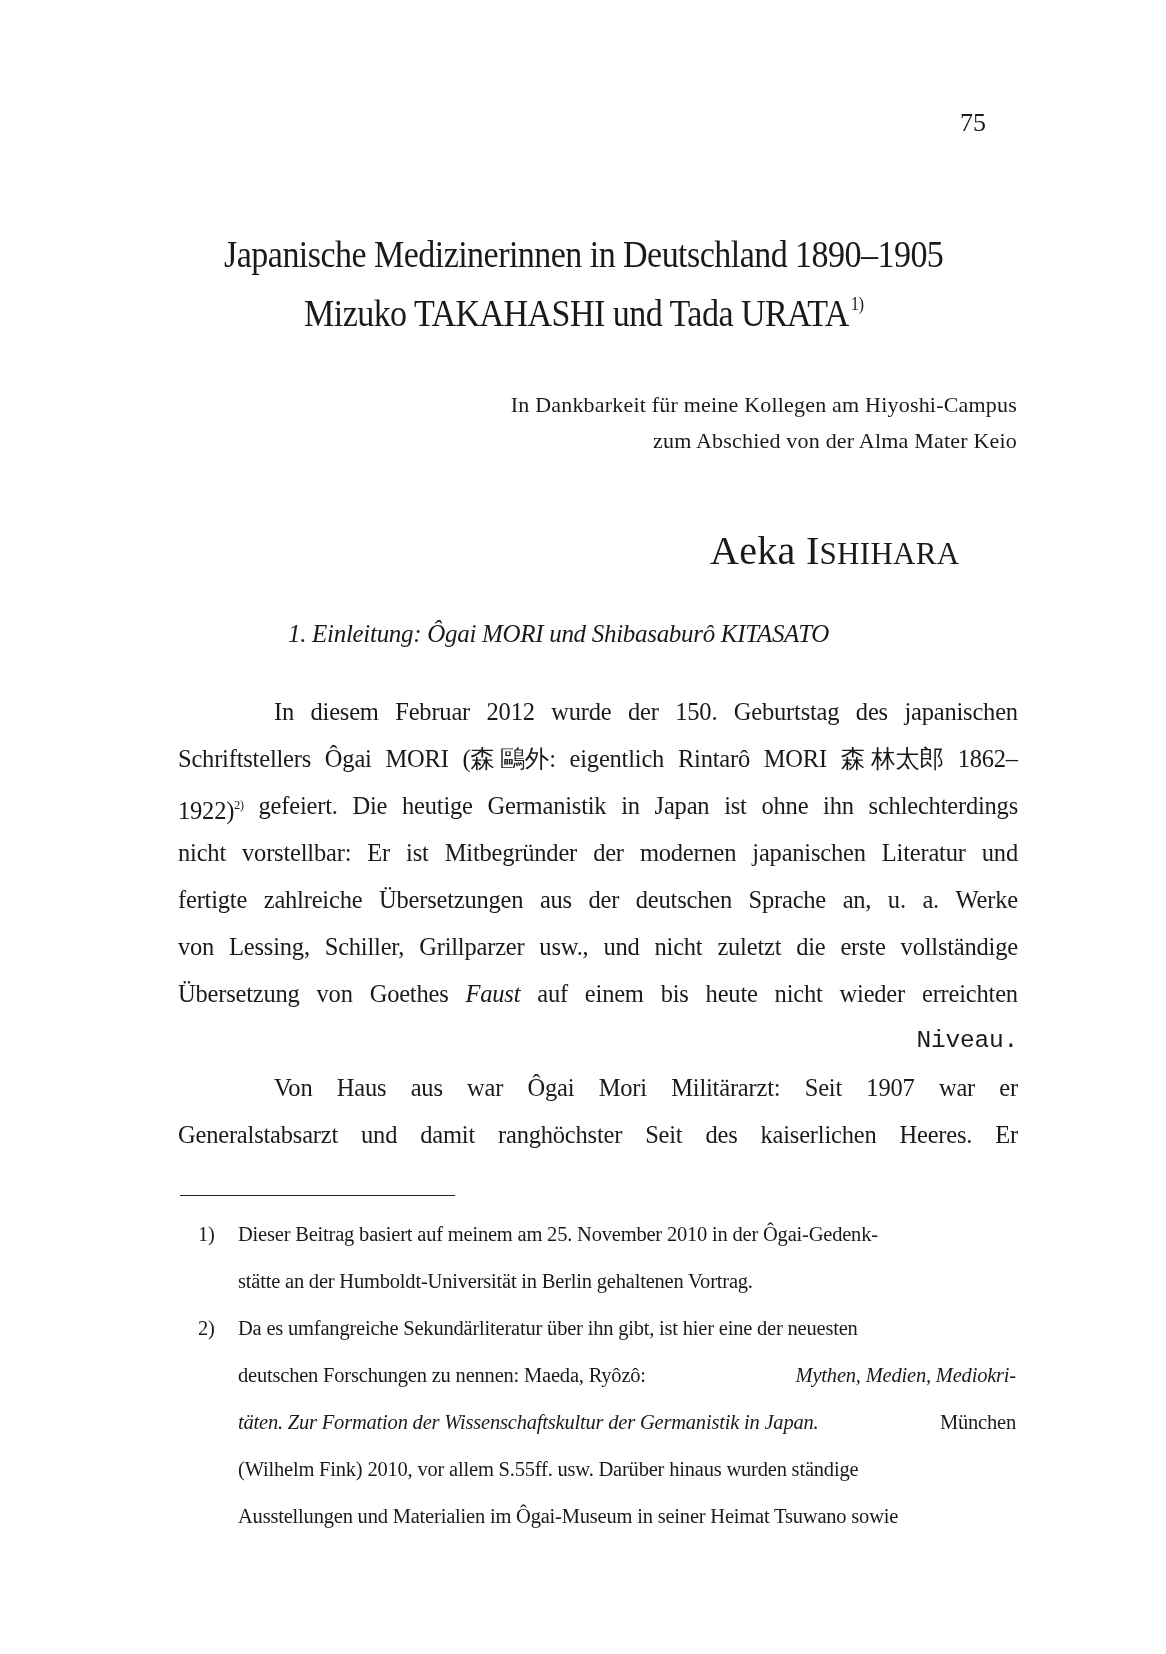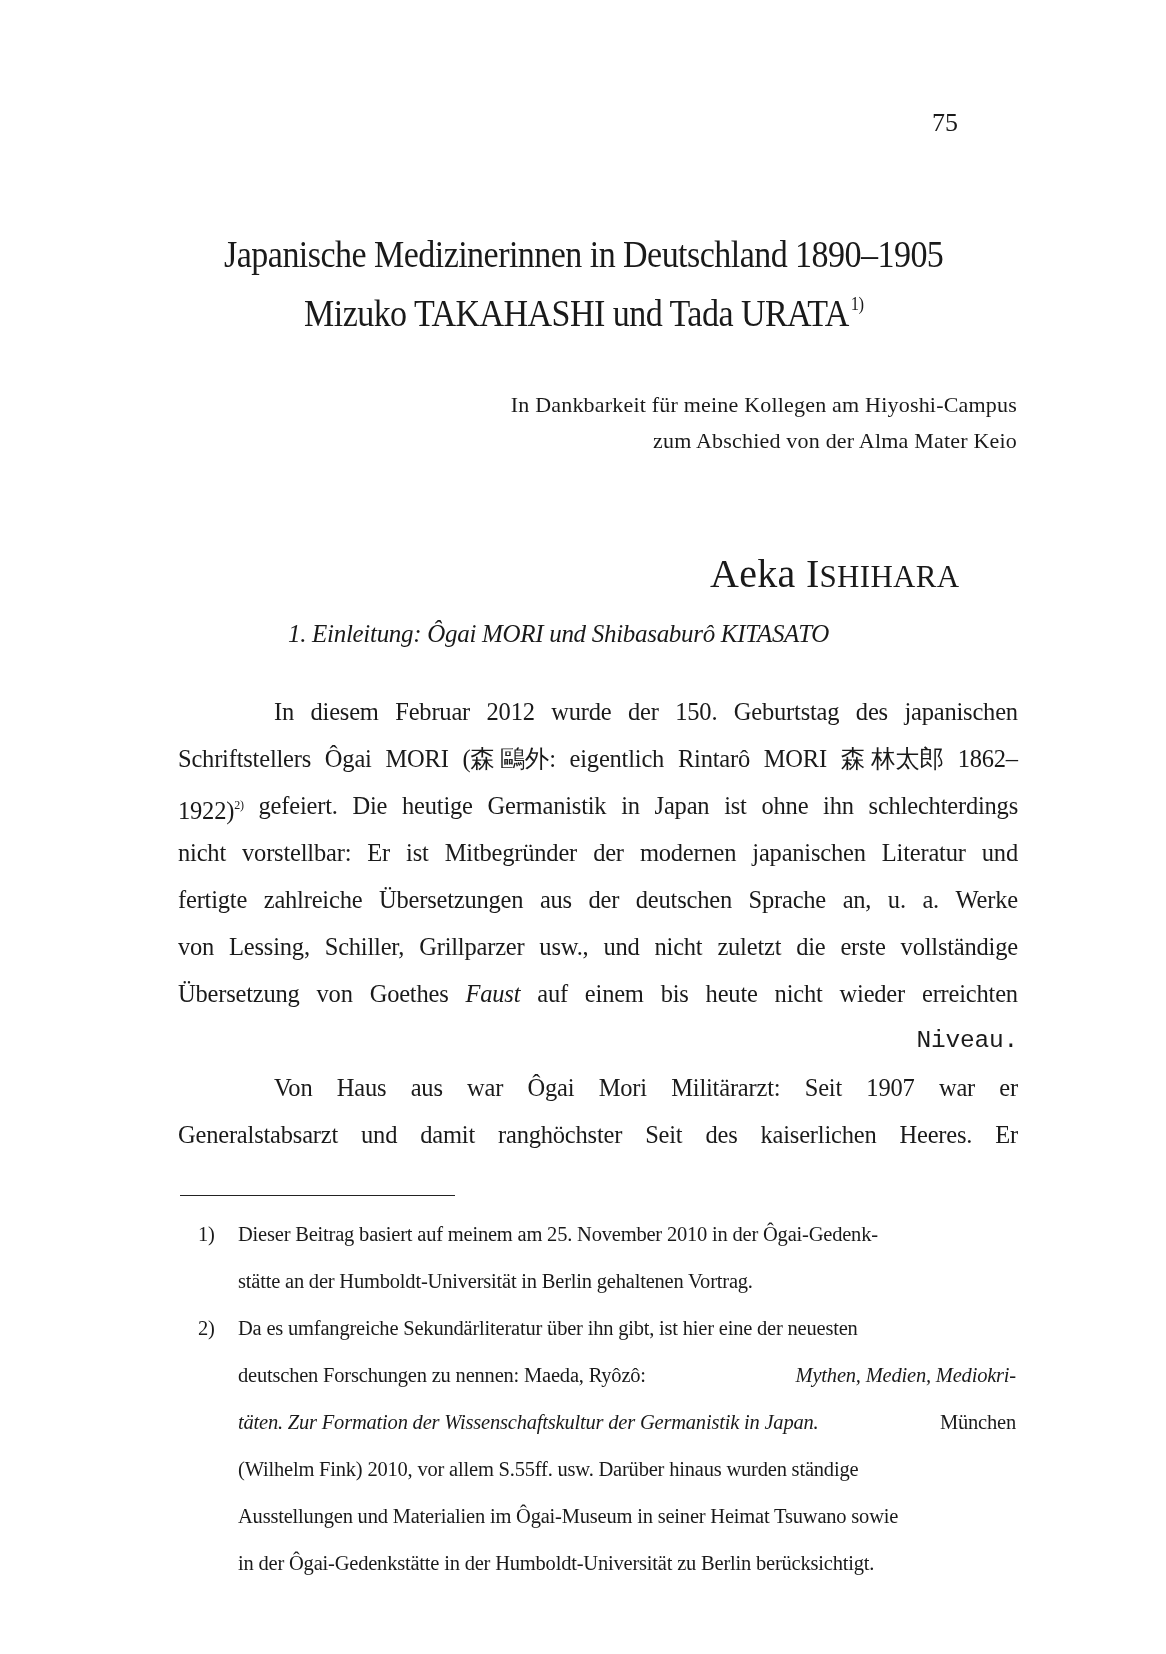--- a/index.html
+++ b/index.html
@@ -5,7 +5,7 @@
   html, body { margin: 0; padding: 0; background: #ffffff; }
   body { width: 1166px; height: 1654px; position: relative; overflow: hidden;
          font-family: "Liberation Serif", "DejaVu Serif", serif; color: #1a1a1a; }
-  .page-number { position: absolute; left: 932px; top: 108px; font-size: 26px; }
+  .page-number { position: absolute; left: 960px; top: 108px; font-size: 26px; }
   .title { position: absolute; left: 0; width: 1166px; text-align: center; font-size: 37px; line-height: 1; letter-spacing: -0.6px; transform: scaleX(0.92); transform-origin: 592px 0; }
   .title1 { top: 236px; }
   .title2 { top: 295px; }

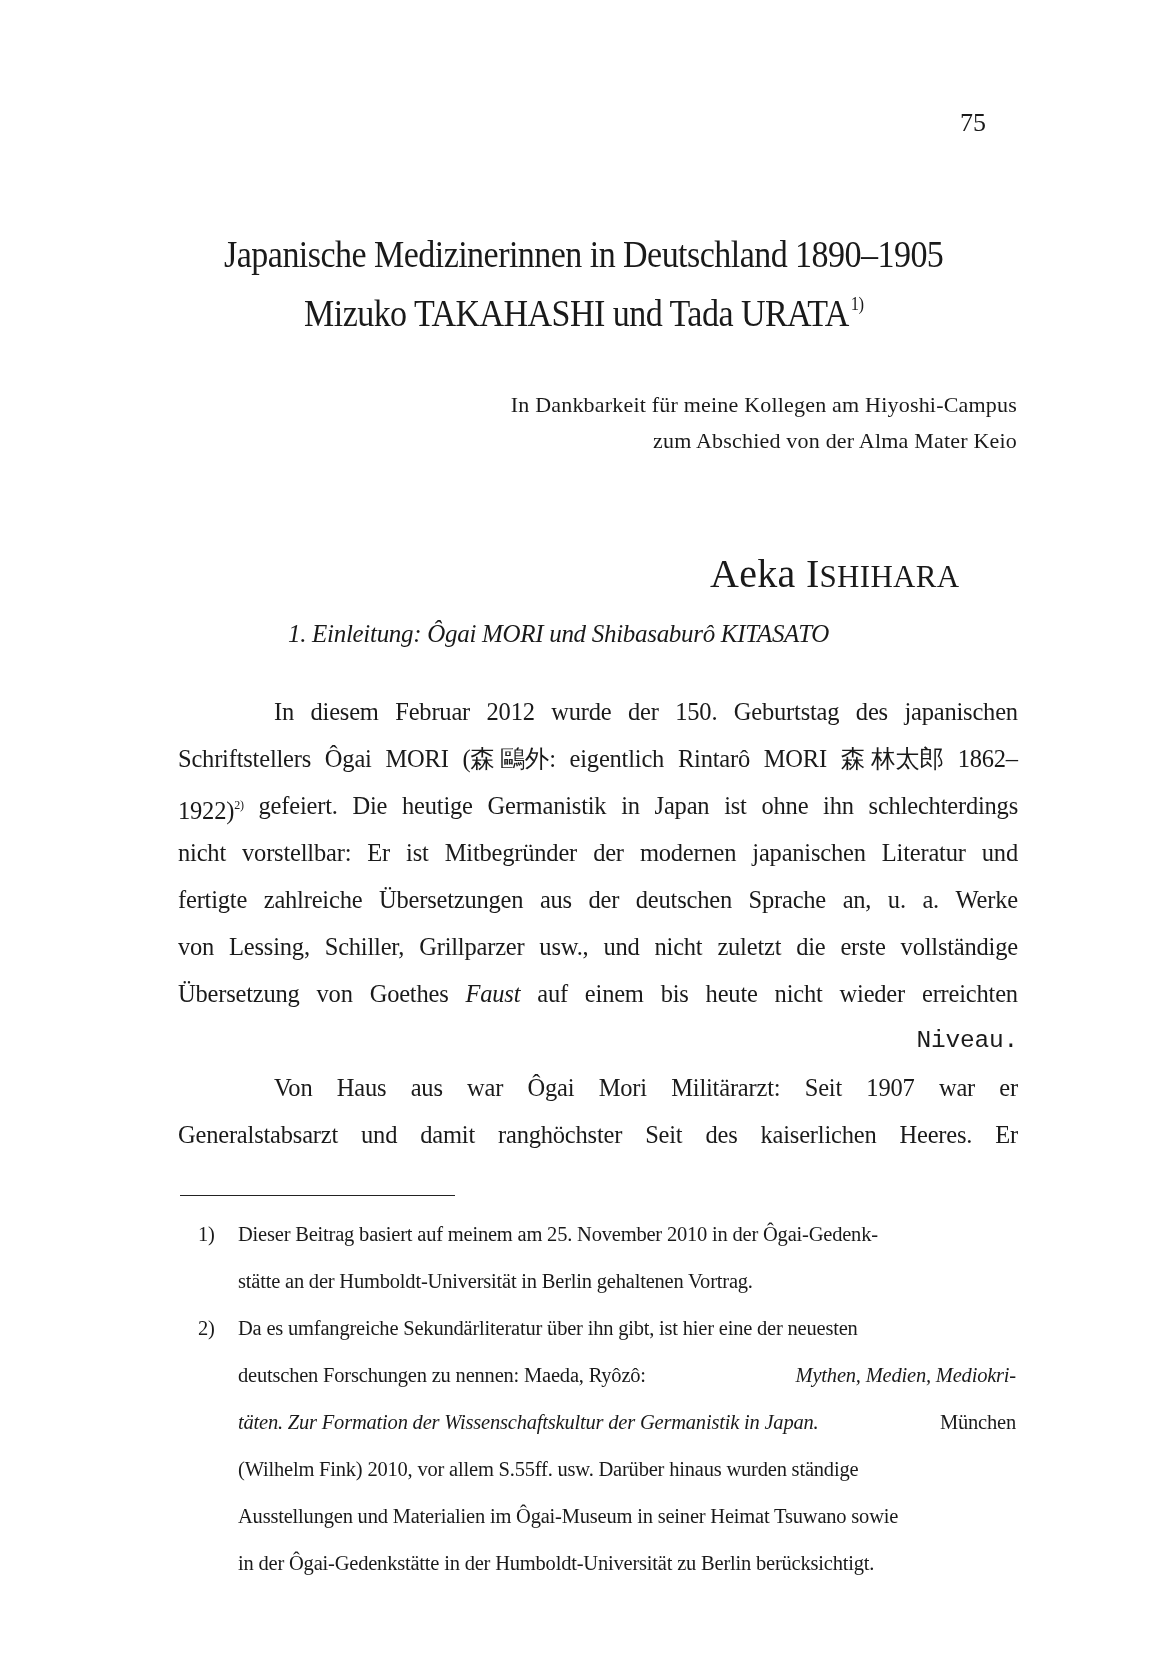--- a/index.html
+++ b/index.html
@@ -13,7 +13,7 @@
   .dedication { position: absolute; right: 149px; font-size: 22px; text-align: left; letter-spacing: 0.2px; }
   .ded1 { top: 392px; }
   .ded2 { top: 428px; }
-  .author { position: absolute; left: 710px; top: 550px; font-size: 40px; letter-spacing: 0.3px; }
+  .author { position: absolute; left: 710px; top: 527px; font-size: 40px; letter-spacing: 0.3px; }
   .author .sc { font-size: 31px; }
   .section-heading { position: absolute; left: 288px; top: 620px; font-size: 25px; letter-spacing: -0.3px; font-style: italic; }
   .body { position: absolute; left: 178px; width: 840px; top: 688px; font-size: 24.5px; line-height: 47px; letter-spacing: -0.2px; }

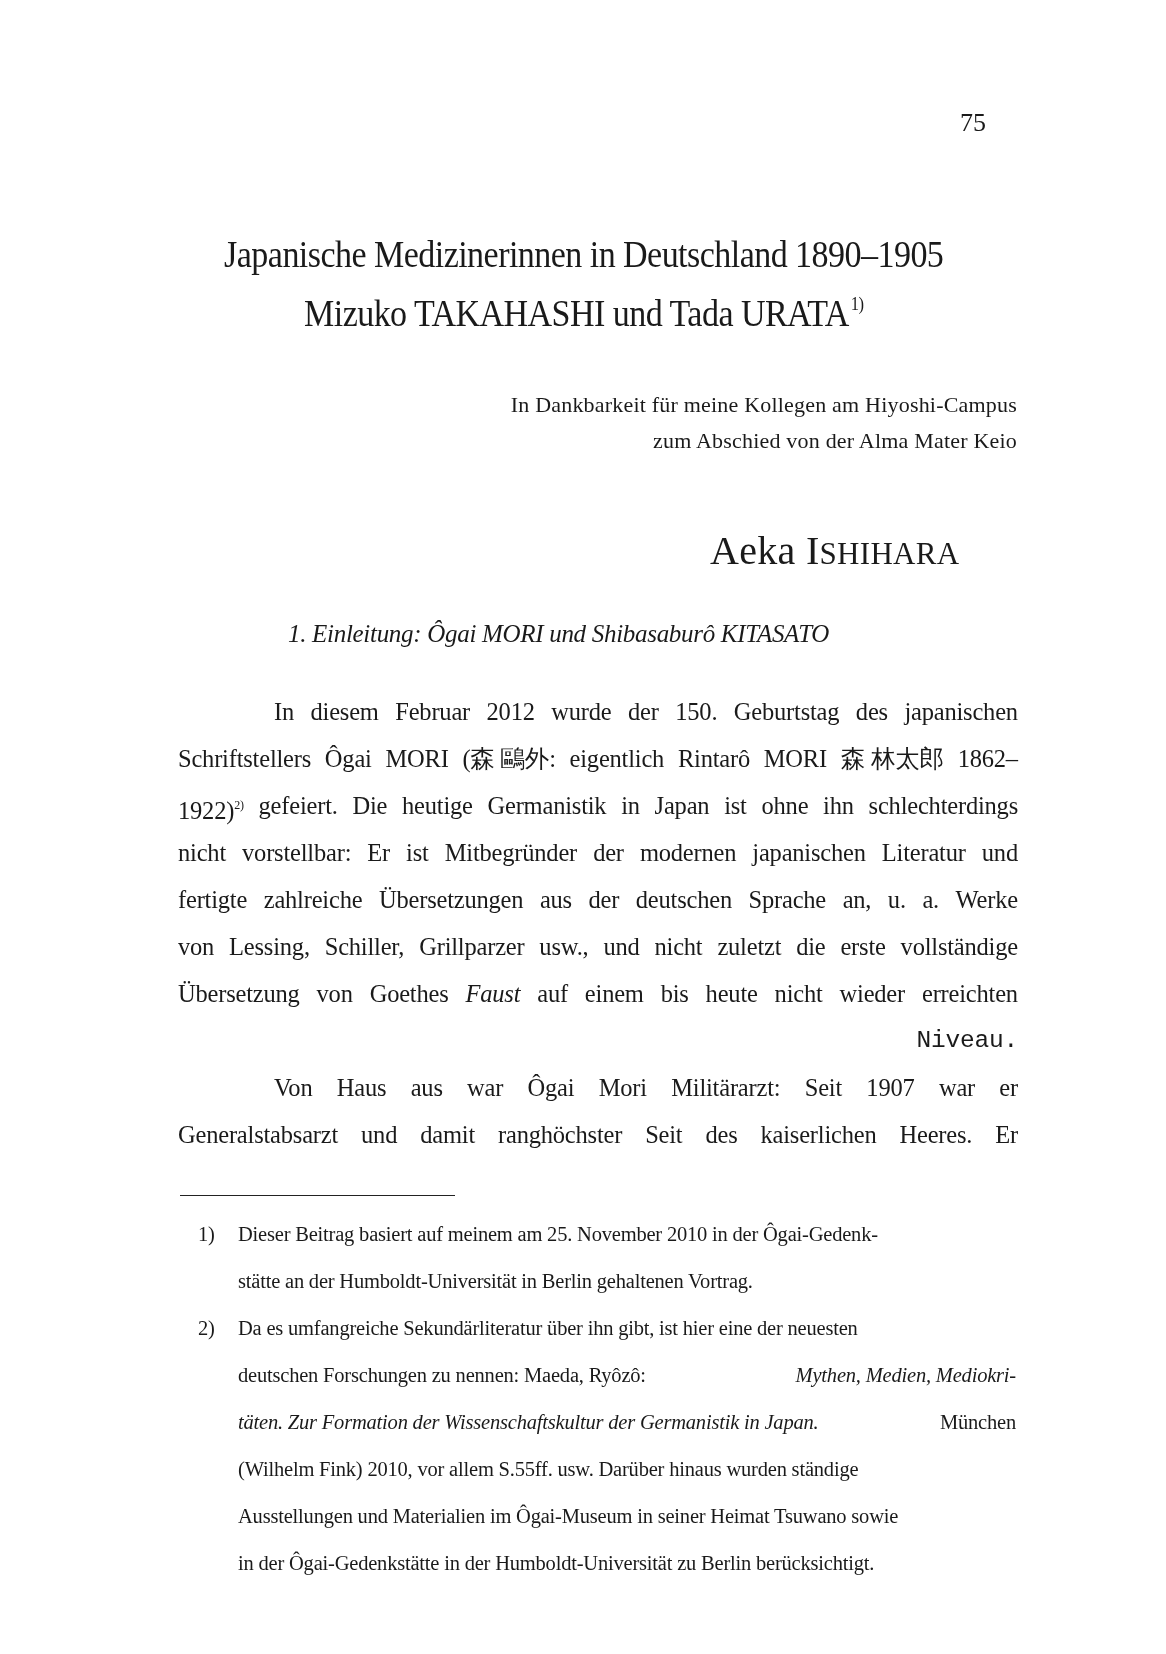--- a/index.html
+++ b/index.html
@@ -184,7 +184,6 @@
         </div>
       <div class="fline">(Wilhelm Fink) 2010, vor allem S.55ff. usw. Darüber hinaus wurden ständige</div>
       <div class="fline">Ausstellungen und Materialien im Ôgai-Museum in seiner Heimat Tsuwano sowie</div>
-      <div class="fline last">in der Ôgai-Gedenkstätte in der Humboldt-Universität zu Berlin berücksichtigt.</div>
     </div>
   </div>
 </div>

